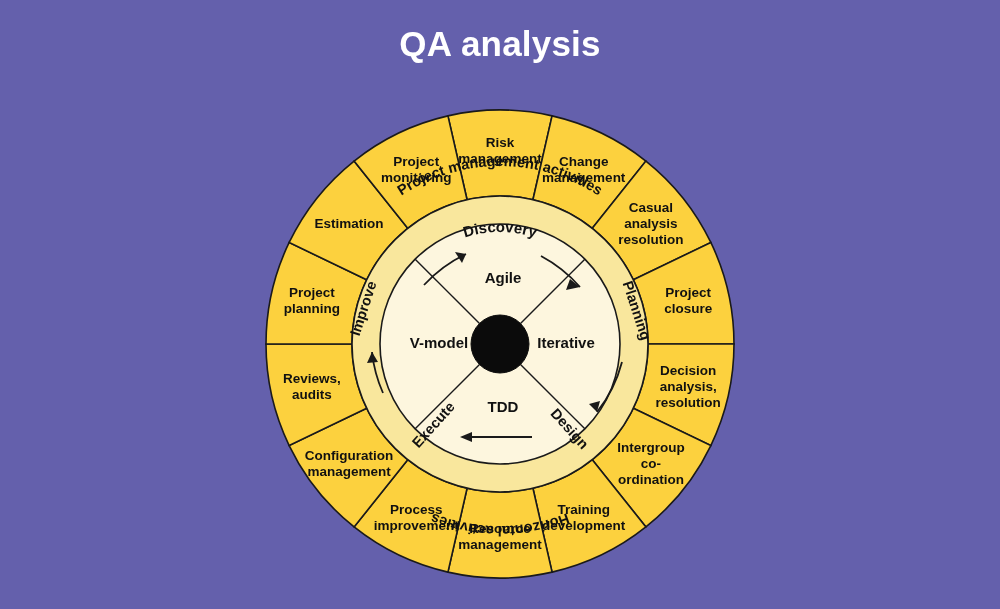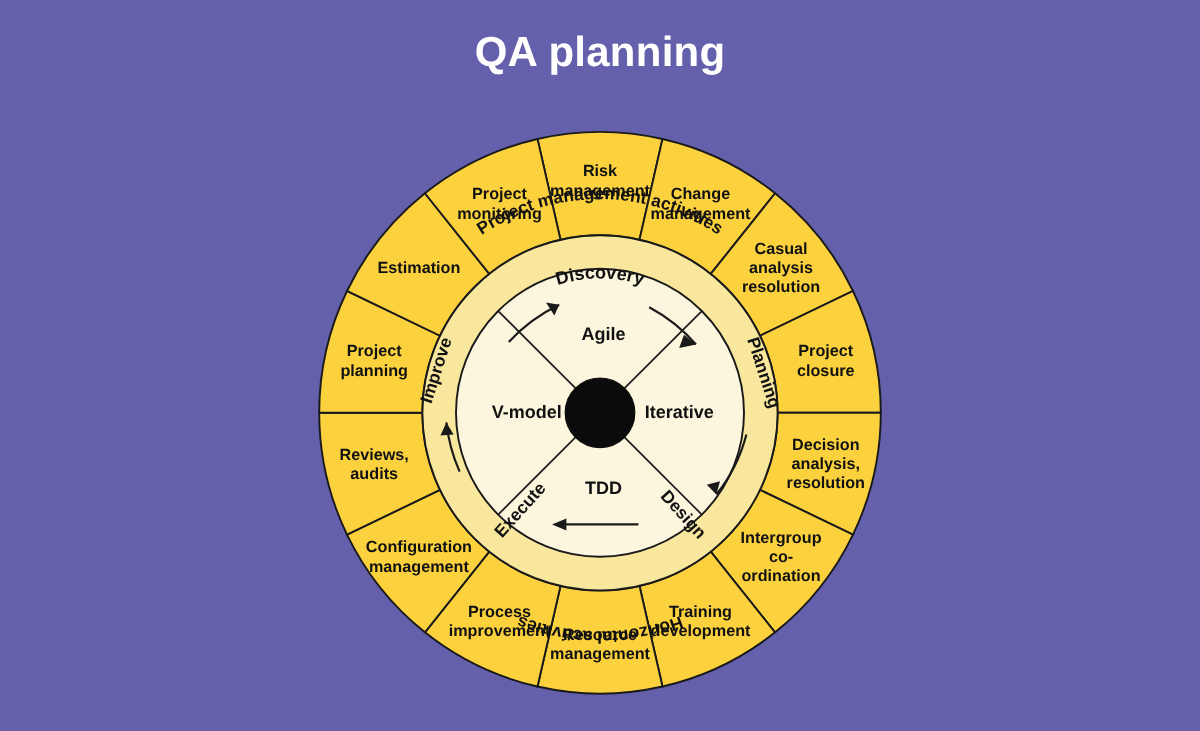--- a/index.html
+++ b/index.html
@@ -53,7 +53,7 @@
 </head>
 <body style="background: rgb(100, 96, 172);">
 
-<div id="page-title" style="color: rgb(255, 255, 255);">QA planning</div>
+<div id="page-title" style="color: rgb(255, 255, 255);">QA analysis</div>
 
 <div id="wheel-wrap">
   <svg width="1000" height="609" viewBox="0 0 1000 609">

